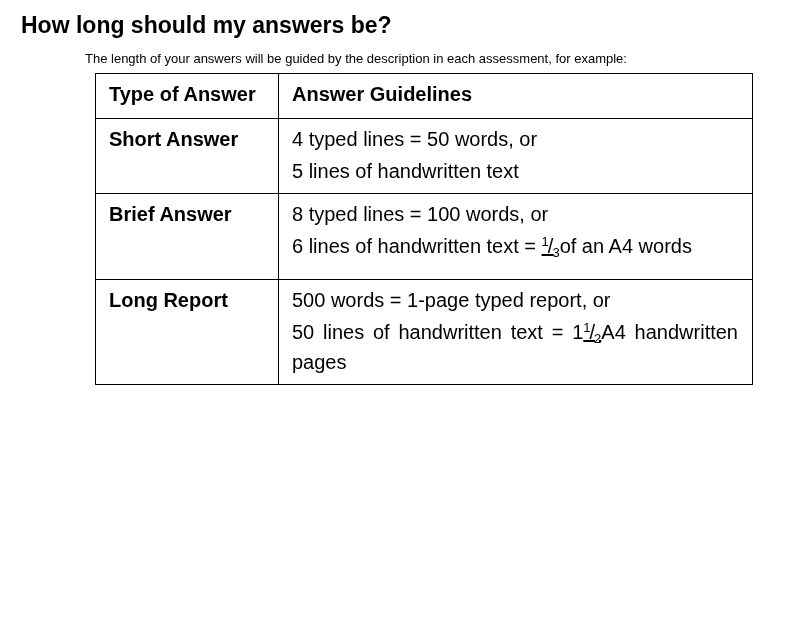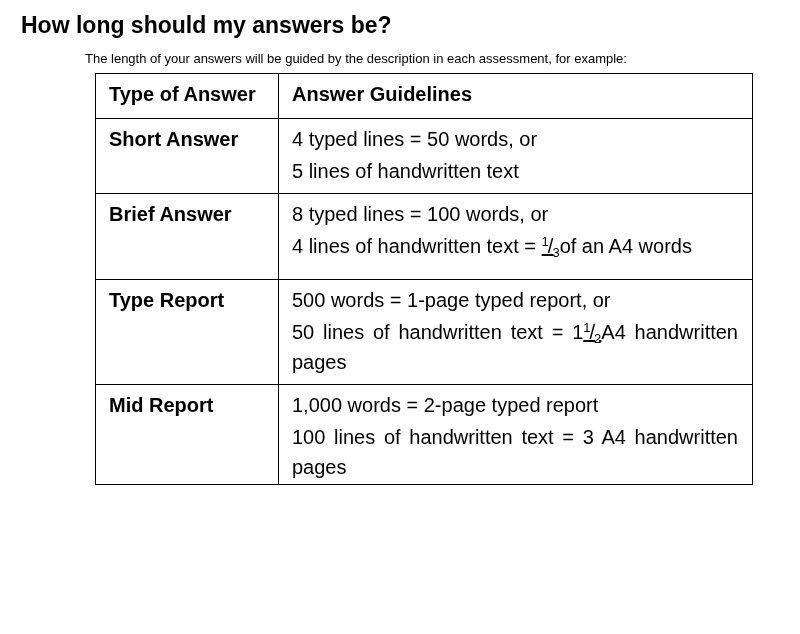--- a/index.html
+++ b/index.html
@@ -86,7 +86,7 @@
     <td class="type-cell">Brief Answer</td>
     <td>
       <p>8 typed lines = 100 words, or</p>
-      <p><span>4 lines of handwritten text = </span><span class="frac"><span class="fr-num">1</span><span class="fr-slash">/</span><span class="fr-den">3</span></span><span>of an A4 words</span></p>
+      <p><span>6 lines of handwritten text = </span><span class="frac"><span class="fr-num">1</span><span class="fr-slash">/</span><span class="fr-den">3</span></span><span>of an A4 words</span></p>
     </td>
   </tr>
 

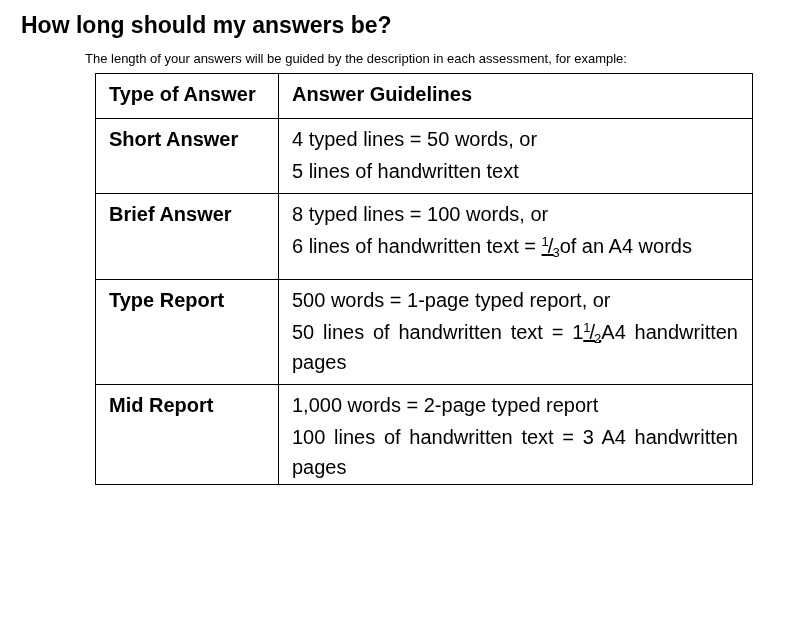--- a/index.html
+++ b/index.html
@@ -91,7 +91,7 @@
   </tr>
 
   <tr class="r-brief">
-    <td class="type-cell">Type Report</td>
+    <td class="type-cell">Long Report</td>
     <td>
       <p>500 words = 1-page typed report, or</p>
       <p class="just"><span>50 lines of handwritten text = 1</span><span class="frac"><span class="fr-num">1</span><span class="fr-slash">/</span><span class="fr-den">2</span></span><span>A4 handwritten pages</span></p>

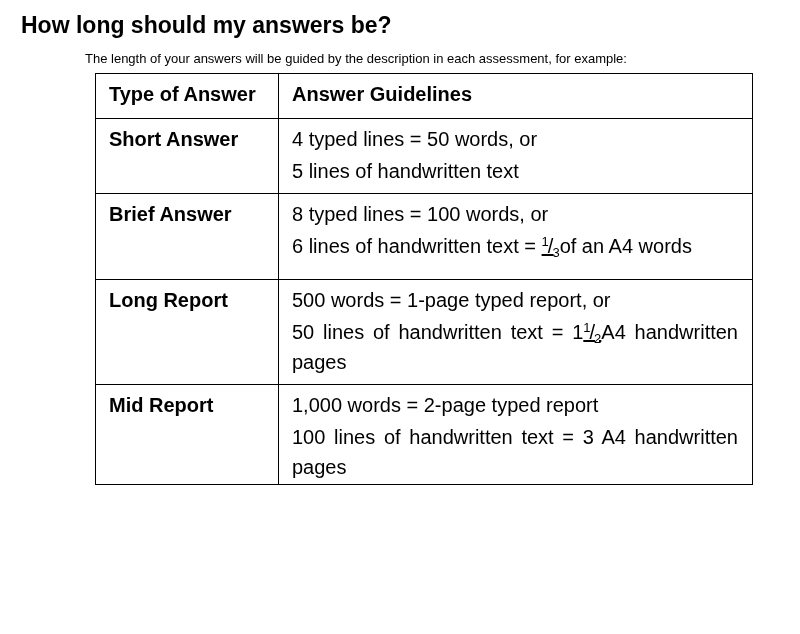--- a/index.html
+++ b/index.html
@@ -98,13 +98,6 @@
     </td>
   </tr>
 
-  <tr class="r-mid">
-    <td class="type-cell">Mid Report</td>
-    <td>
-      <p>1,000 words = 2-page typed report</p>
-      <p class="just">100 lines of handwritten text = 3 A4 handwritten pages</p>
-    </td>
-  </tr>
 
 </tbody>
   </table>

